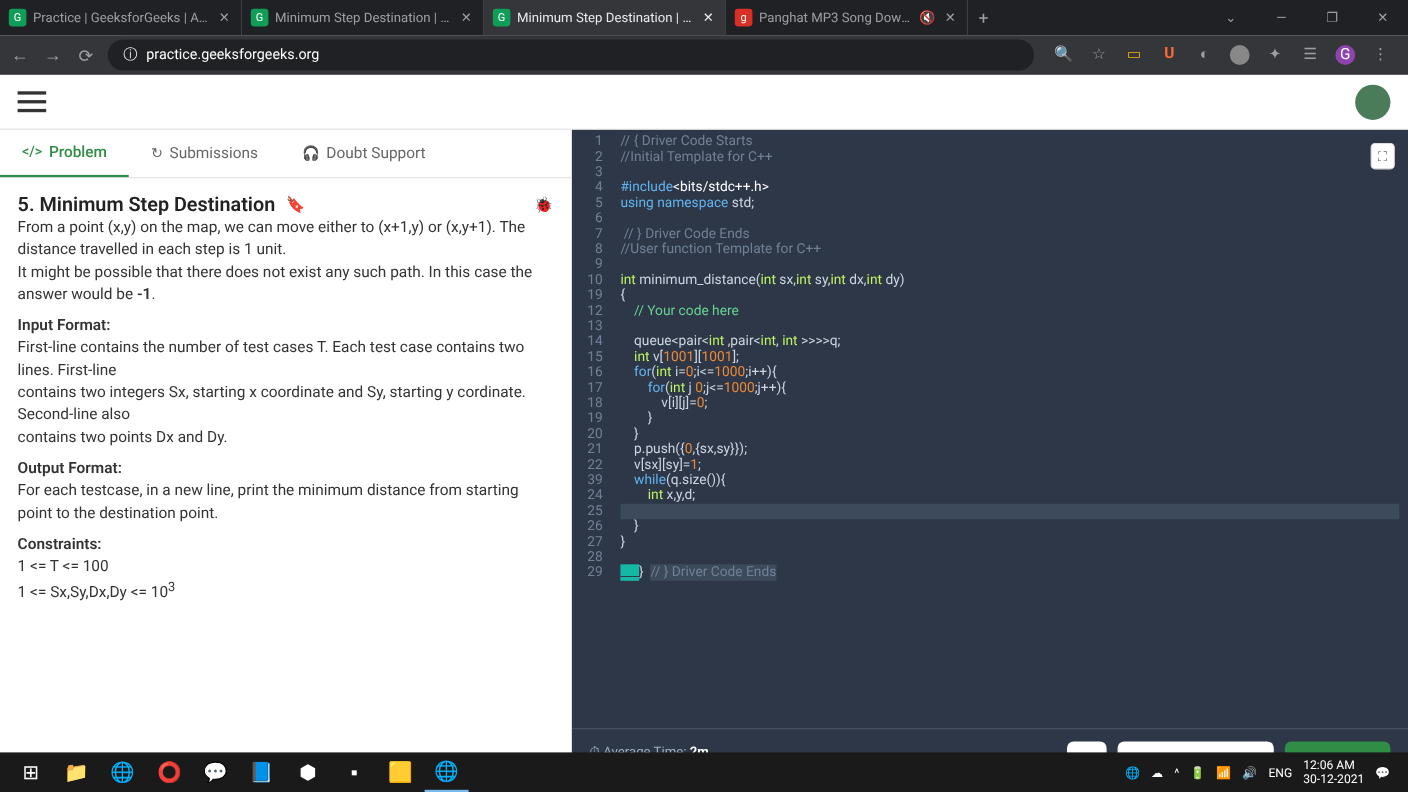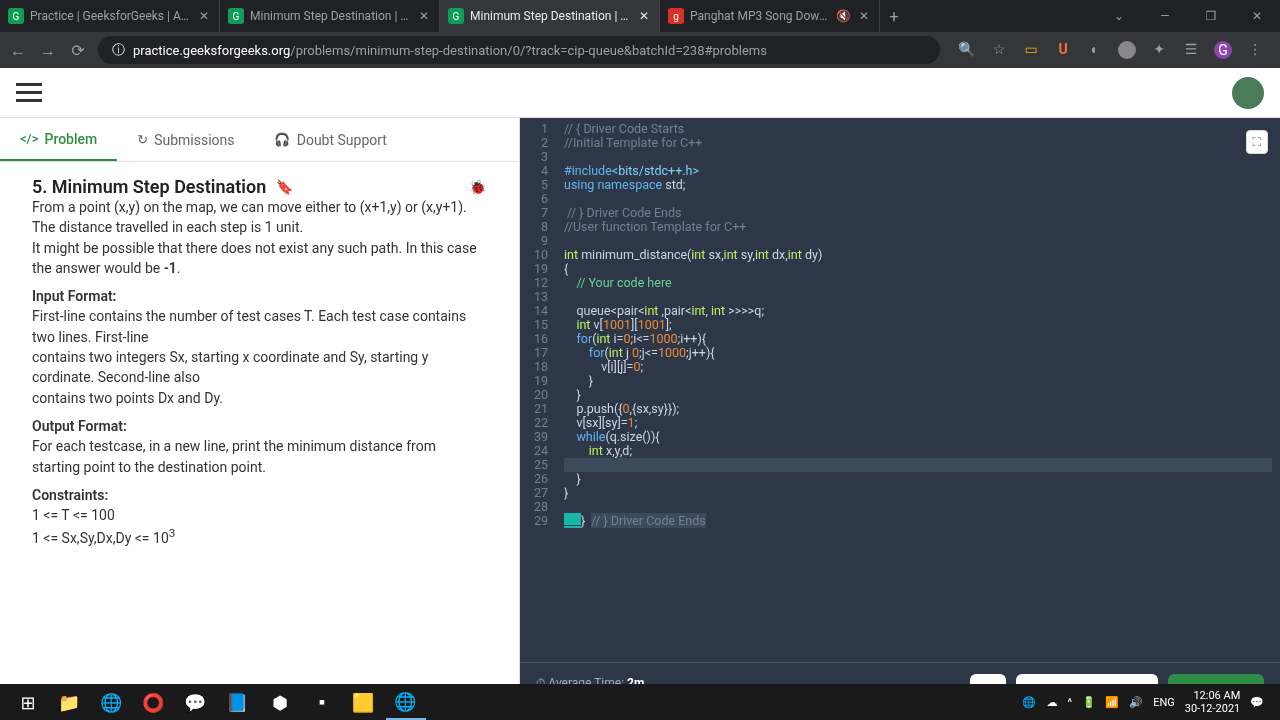--- a/index.html
+++ b/index.html
@@ -116,7 +116,6 @@
   <div class="url-input">
     <span style="margin-right:8px">ⓘ</span>
     <span class="url-host">practice.geeksforgeeks.org</span>
-      <span class="url-path">/problems/minimum-step-destination/0/?track=cip-queue&amp;batchId=238#problems</span>
   </div>
   <div class="addr-icons">
     <div class="addr-icon">🔍</div>

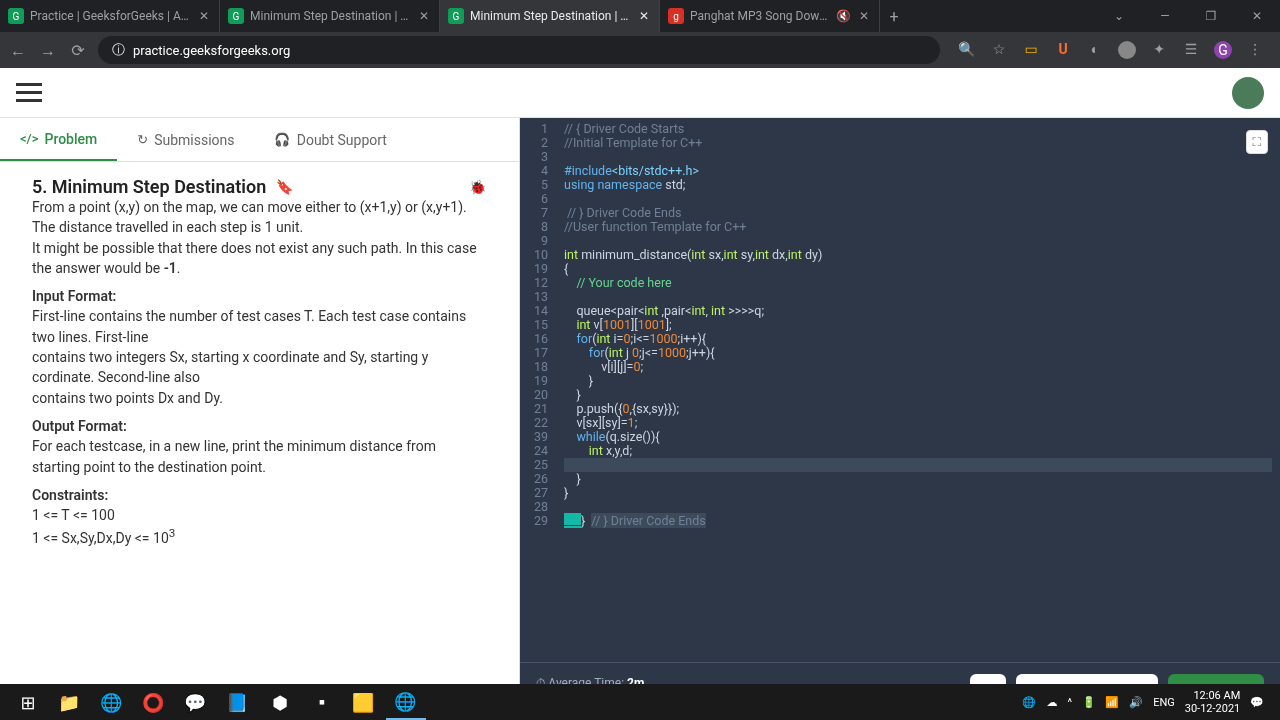--- a/index.html
+++ b/index.html
@@ -54,7 +54,7 @@
 .kw{color:#63b3ed}
 .cm{color:#68d391}
 .cm2{color:#718096}
-.str{color:#7dd3fc}
+.str{color:#ffffff}
 .num{color:#ed8936}
 .typ{color:#bef264}
 .hl{background:#3d4a5c}

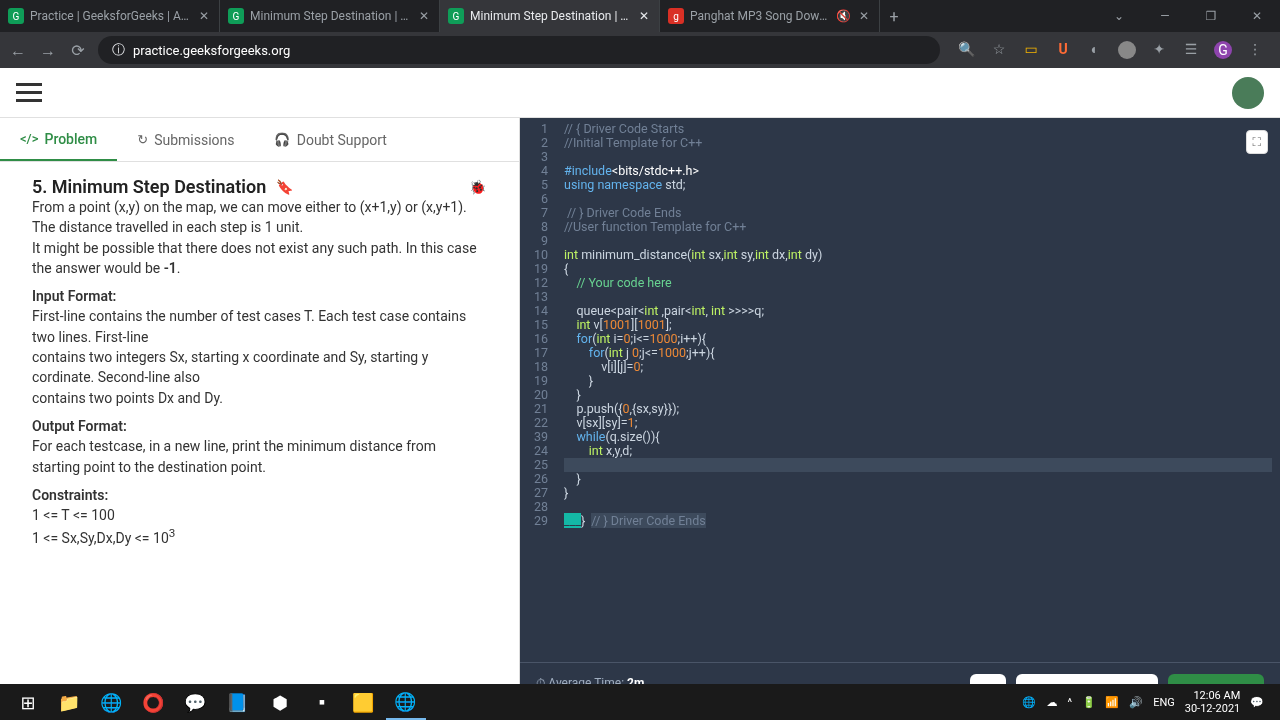--- a/index.html
+++ b/index.html
@@ -34,7 +34,7 @@
 .ptab{padding:0 20px;display:flex;align-items:center;gap:6px;font-size:14px;color:#666;cursor:pointer}
 .ptab.active{color:#2f8d46;border-bottom:2px solid #2f8d46;font-weight:500}
 .ptab-icon{font-size:13px}
-.problem-body{flex:1;overflow-y:auto;padding:14px 32px;position:relative}
+.problem-body{flex:1;overflow-y:auto;padding:14px 16px;position:relative}
 .problem-body::-webkit-scrollbar{width:8px}
 .problem-body::-webkit-scrollbar-thumb{background:#ccc;border-radius:4px}
 .ptitle-row{display:flex;align-items:center;gap:10px}

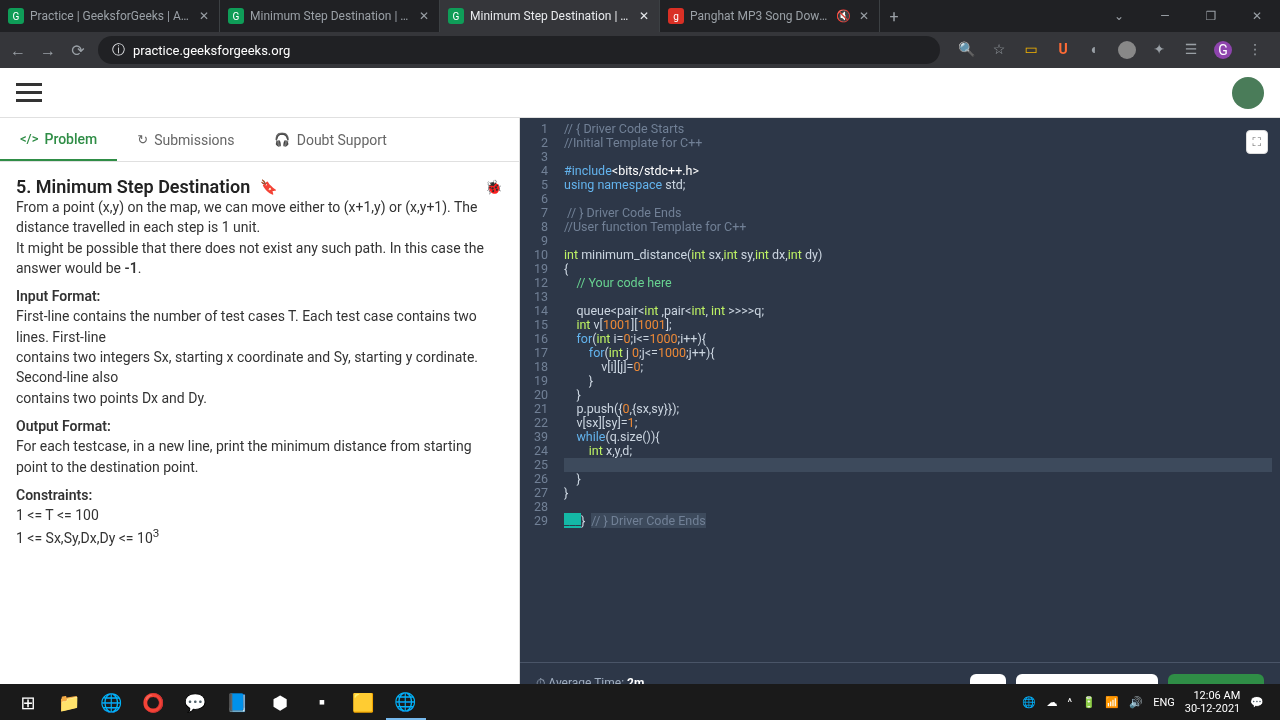--- a/index.html
+++ b/index.html
@@ -71,7 +71,7 @@
 .task-icon{width:40px;height:36px;display:flex;align-items:center;justify-content:center;font-size:18px;color:#fff}
 .task-icon.active{border-bottom:2px solid #76b9ed}
 .systray{margin-left:auto;display:flex;align-items:center;gap:10px;color:#fff;font-size:11px;padding-right:8px}
-.clock{text-align:right;line-height:1.2}
+.clock{text-align:left;line-height:1.2}
 </style>
 </head>
 <body>

